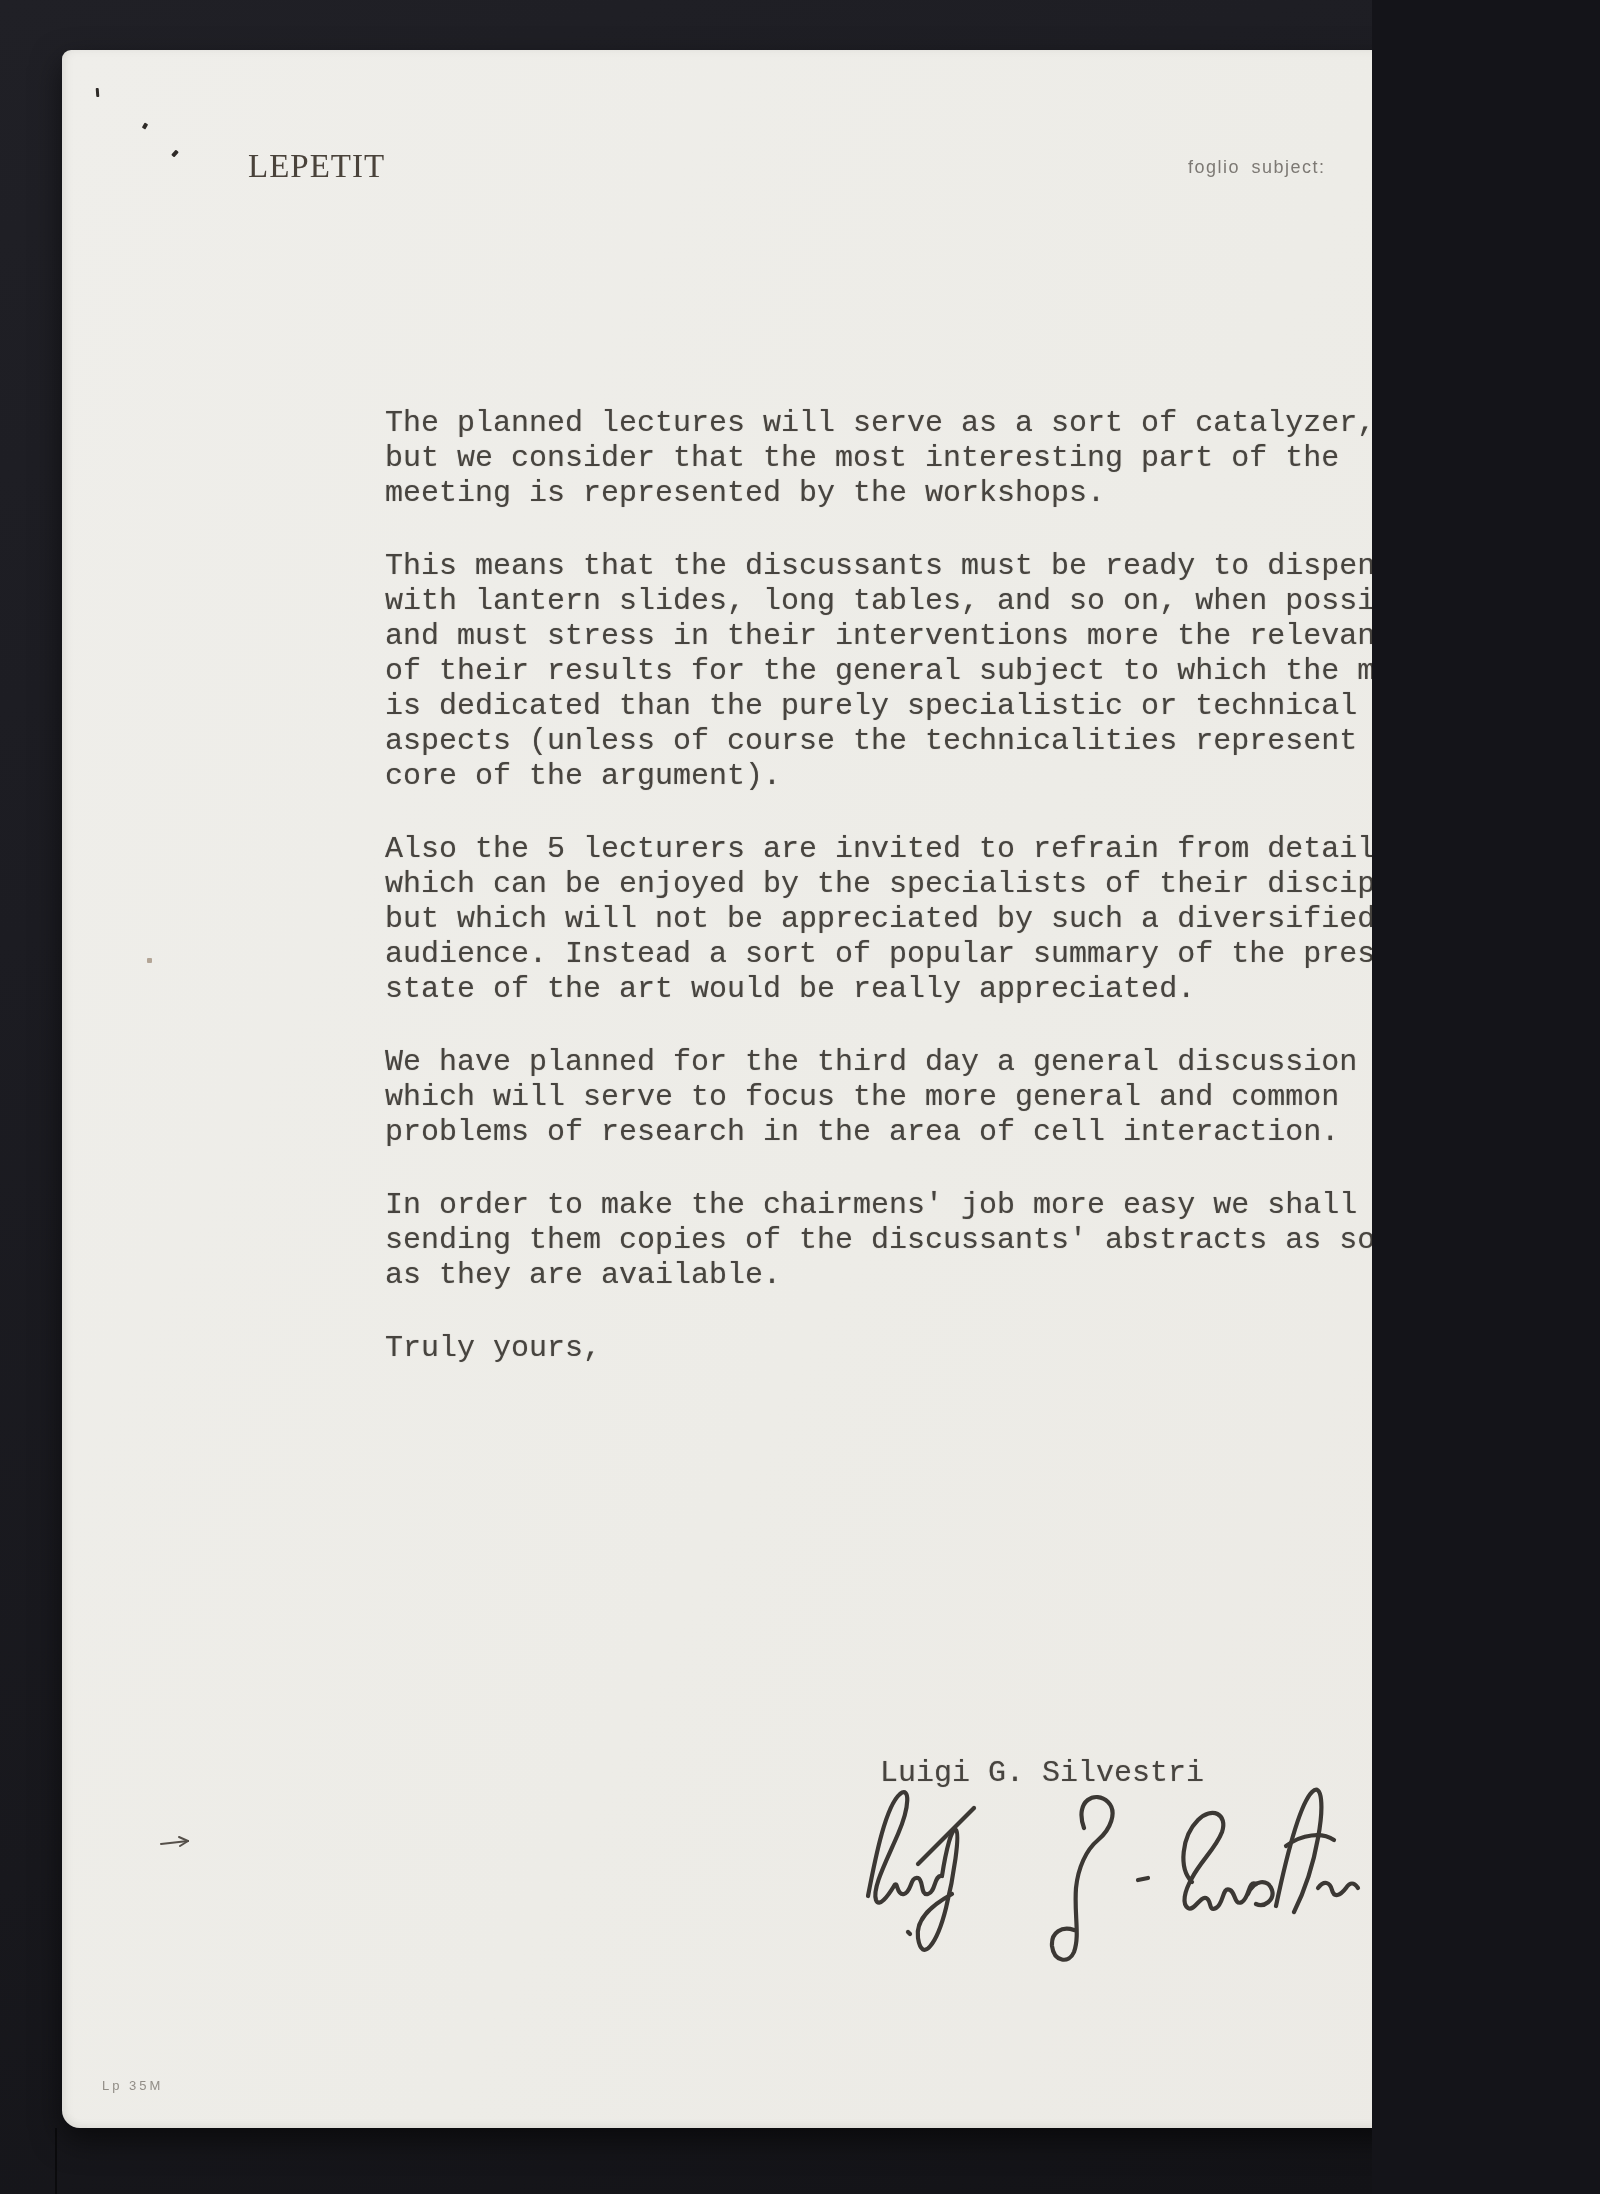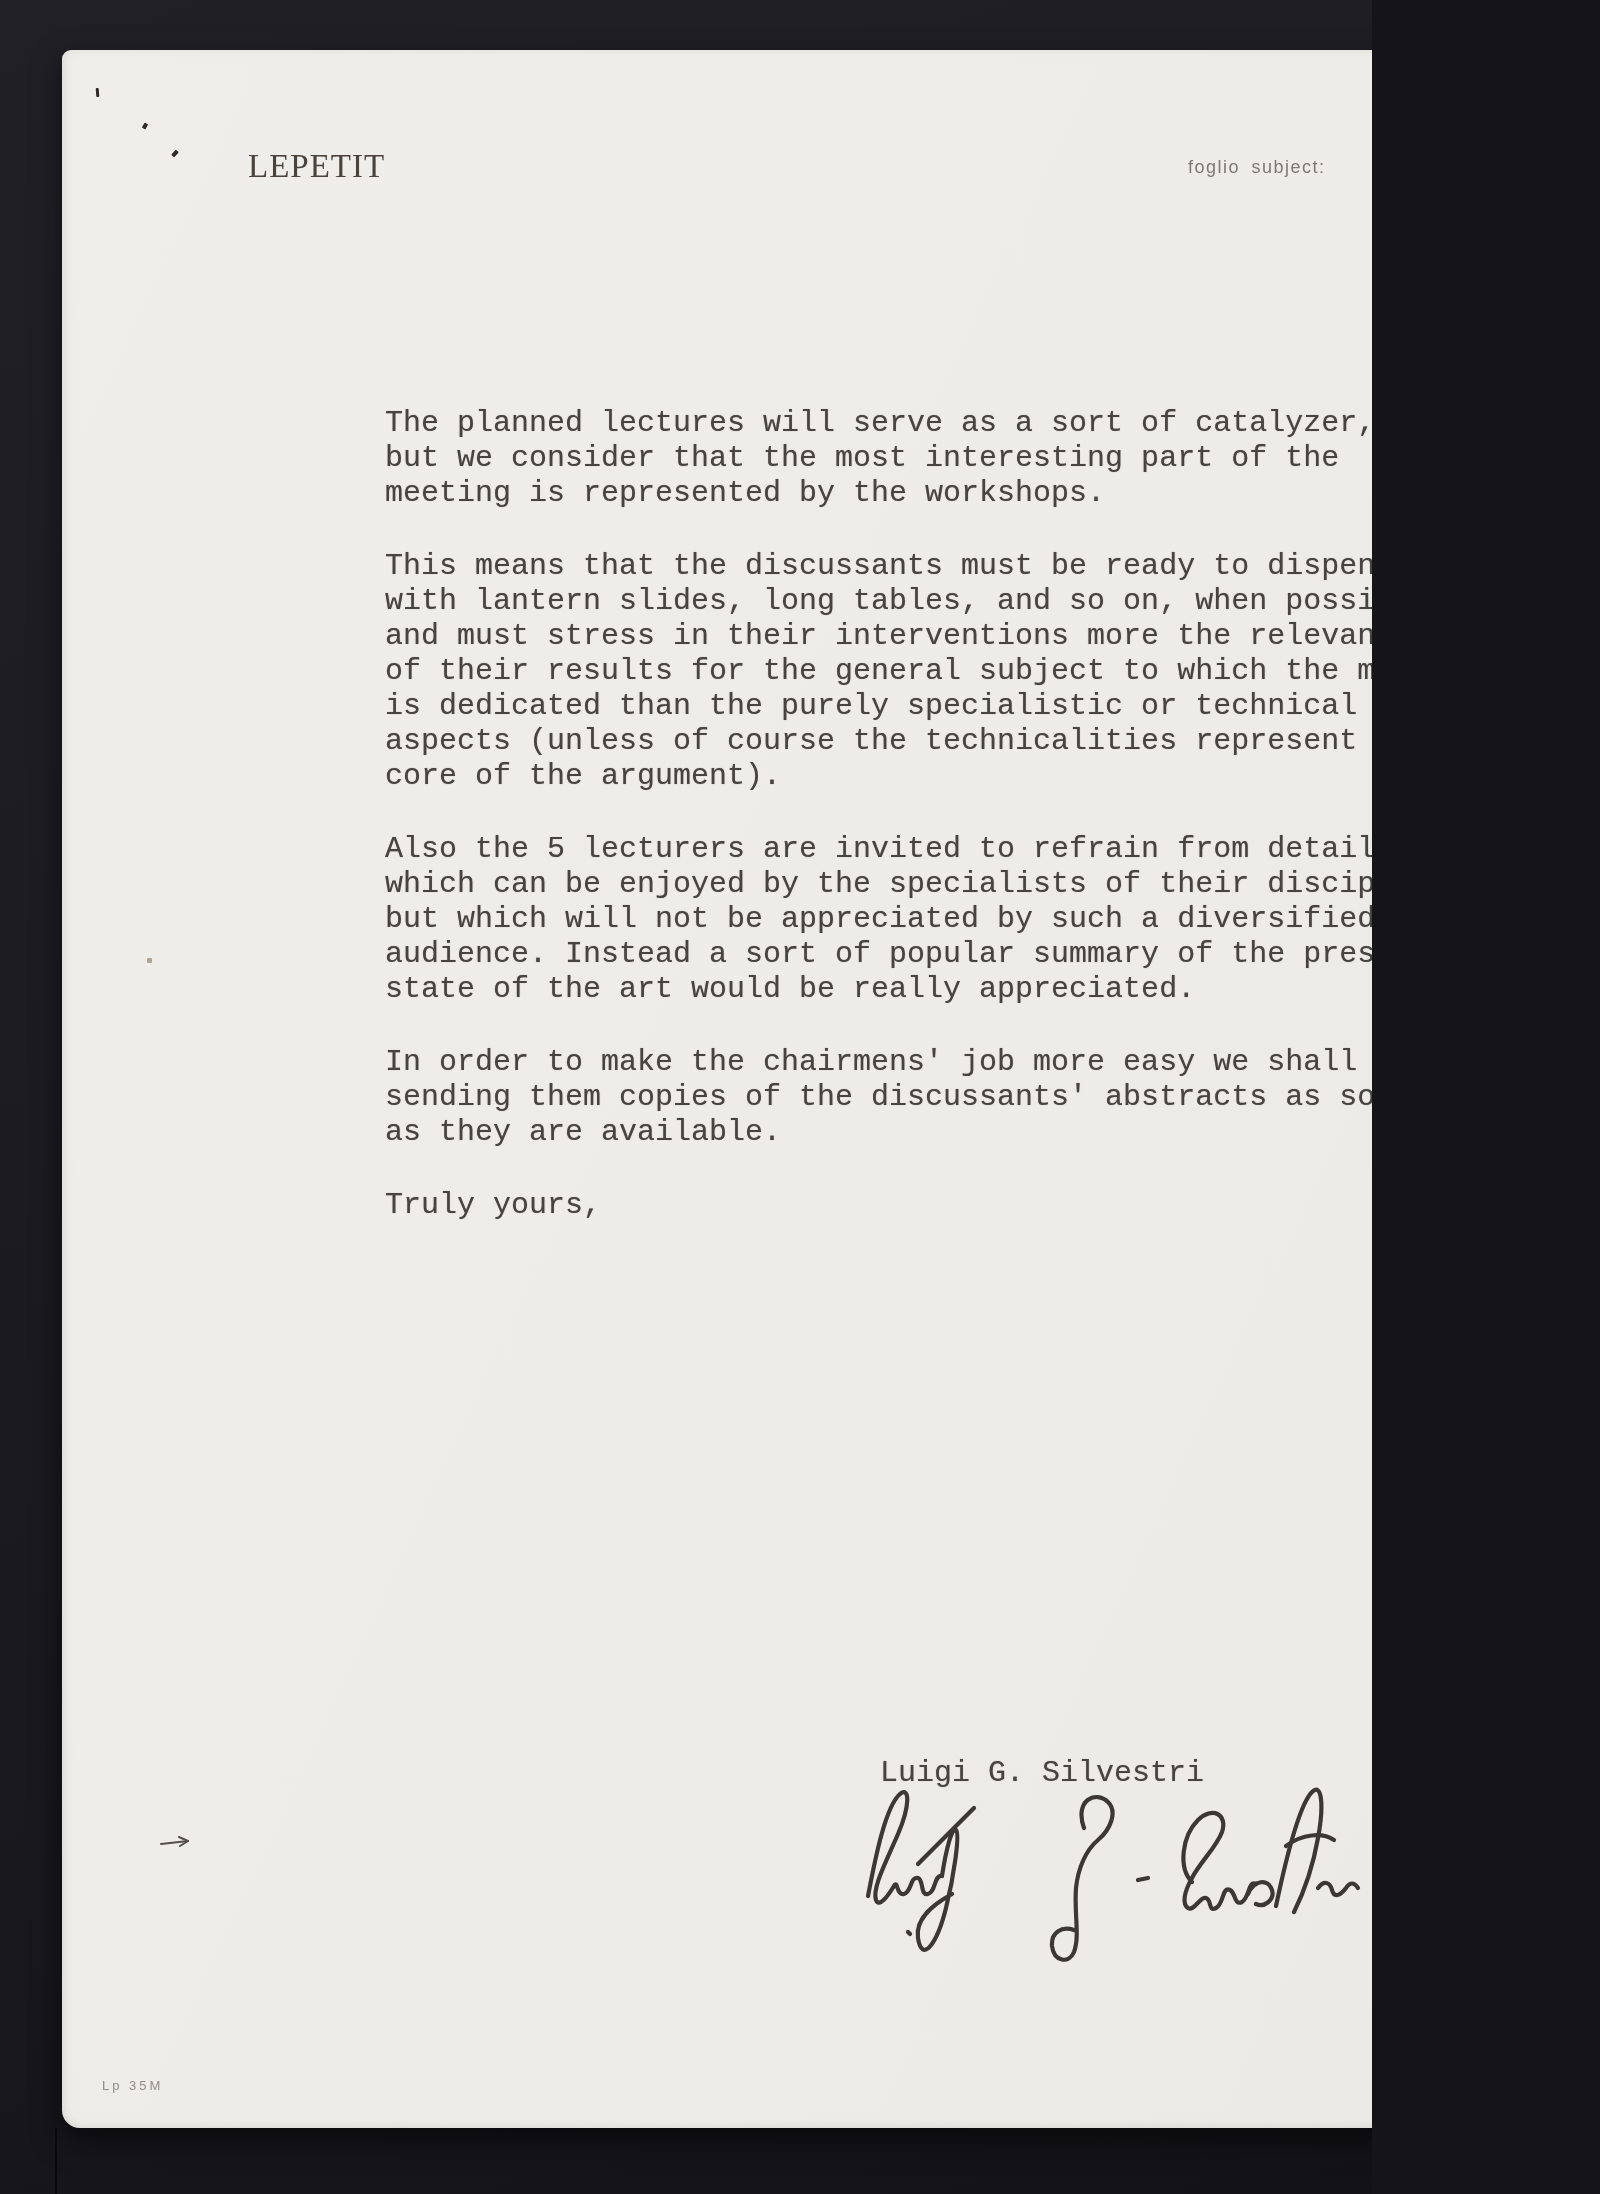--- a/index.html
+++ b/index.html
@@ -110,6 +110,9 @@
 but which will not be appreciated by such a diversified
 audience. Instead a sort of popular summary of the present
 state of the art would be really appreciated.</div>
+      <div class="para">We have planned for the third day a general discussion
+which will serve to focus the more general and common
+problems of research in the area of cell interaction.</div>
       <div class="para">In order to make the chairmens' job more easy we shall be
 sending them copies of the discussants' abstracts as soon
 as they are available.</div>

